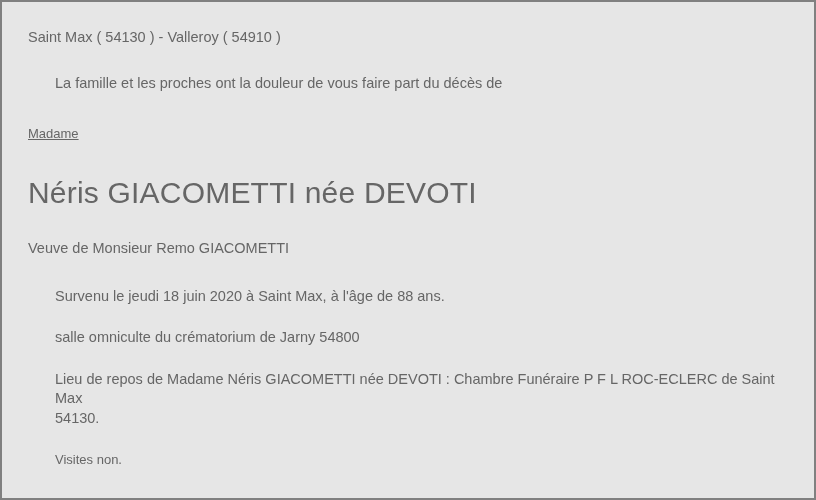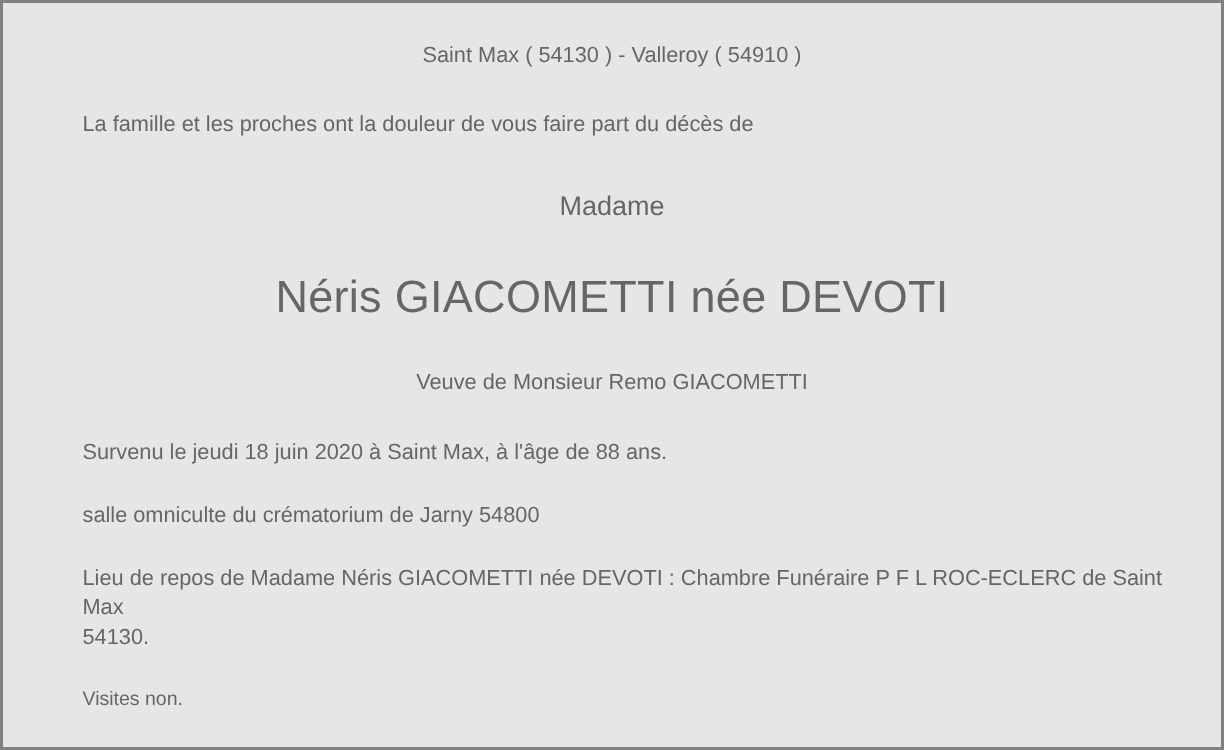--- a/index.html
+++ b/index.html
@@ -26,7 +26,7 @@
     margin: 0;
     line-height: 1.35;
   }
-  .center { text-align: center; }
+  .center { }
   .left { text-align: left; margin-left: 27px; }
 
   .locations {

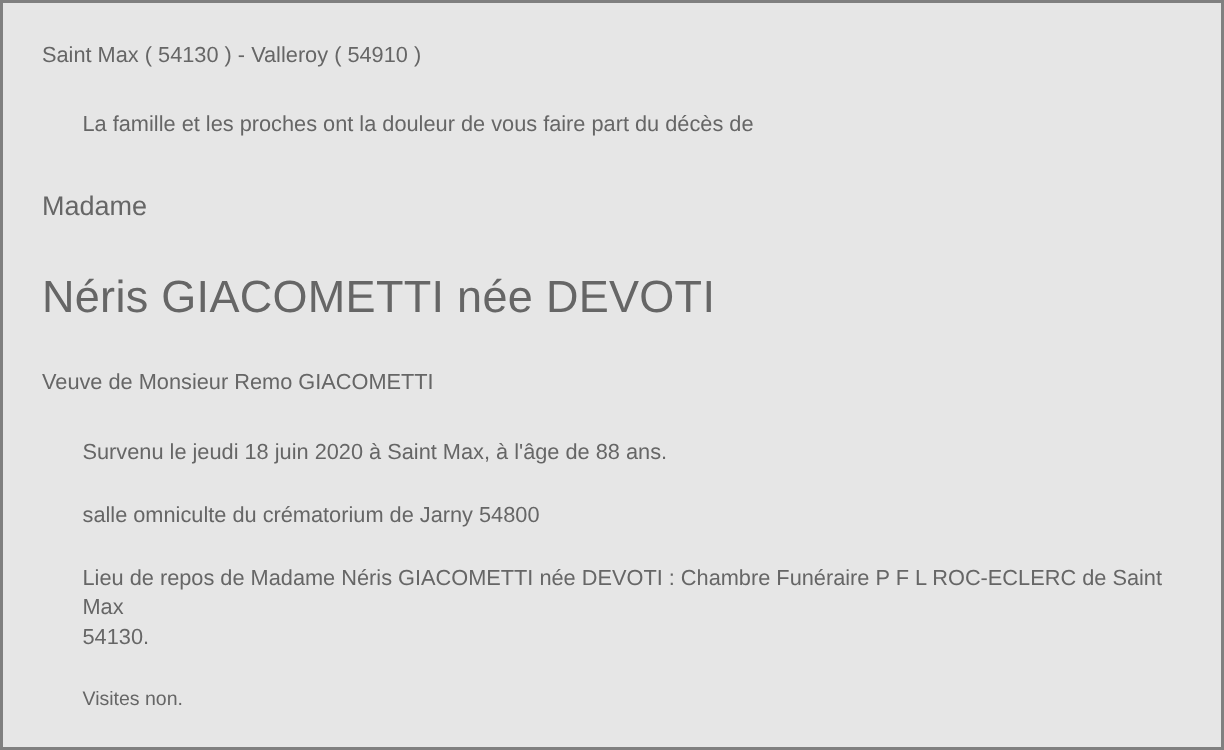--- a/index.html
+++ b/index.html
@@ -39,8 +39,9 @@
     margin-bottom: 32px;
   }
   .madame {
-    font-size: 18px;
+    font-size: 13px;
     margin-bottom: 30px;
+    text-decoration: underline;
   }
   .deceased-name {
     font-size: 30px;

